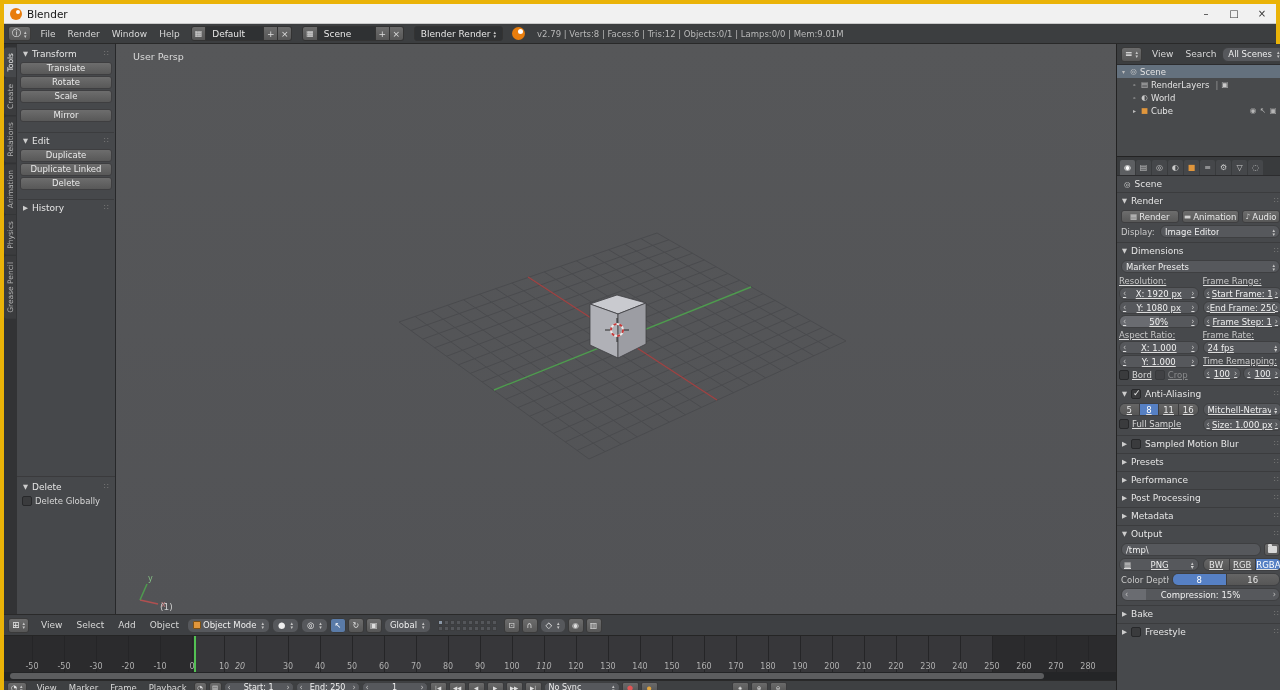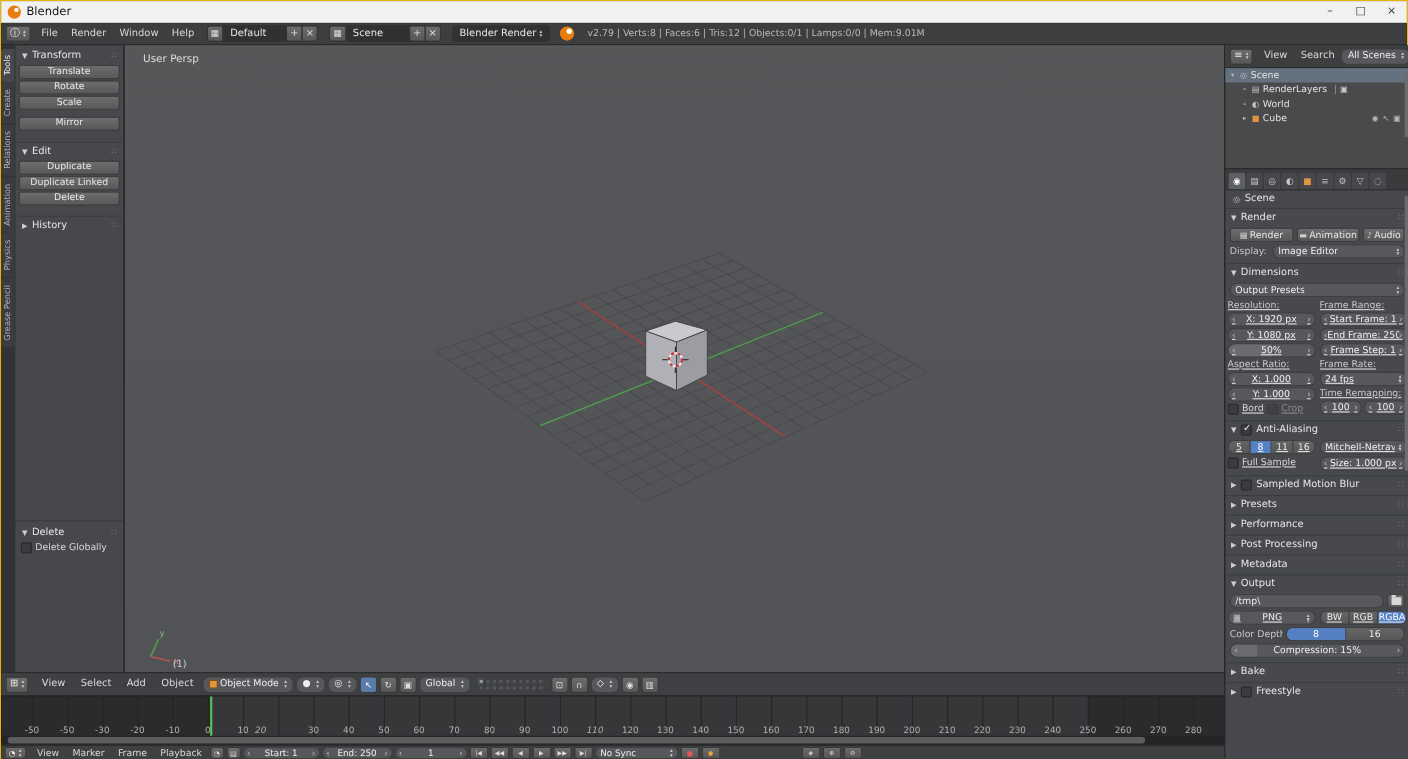--- a/index.html
+++ b/index.html
@@ -4,7 +4,7 @@
 <style>
 *{margin:0;padding:0;box-sizing:border-box;font-family:"DejaVu Sans","Liberation Sans",sans-serif;}
 html,body{width:1280px;height:690px;background:#202020;overflow:hidden;}
-#app{position:relative;width:1280px;height:690px;background:#000000;font-size:9px;color:#ddd;border:1px solid #eab308;}
+#app{position:relative;width:1280px;height:690px;background:#b91c1c;font-size:9px;color:#ddd;border:4px solid #eab308;}
 
 
 #titlebar{position:absolute;left:0;top:0;width:100%;height:20px;background:#f1f1f1;border-bottom:1px solid #c9c9c9;display:flex;align-items:center;color:#151515;}

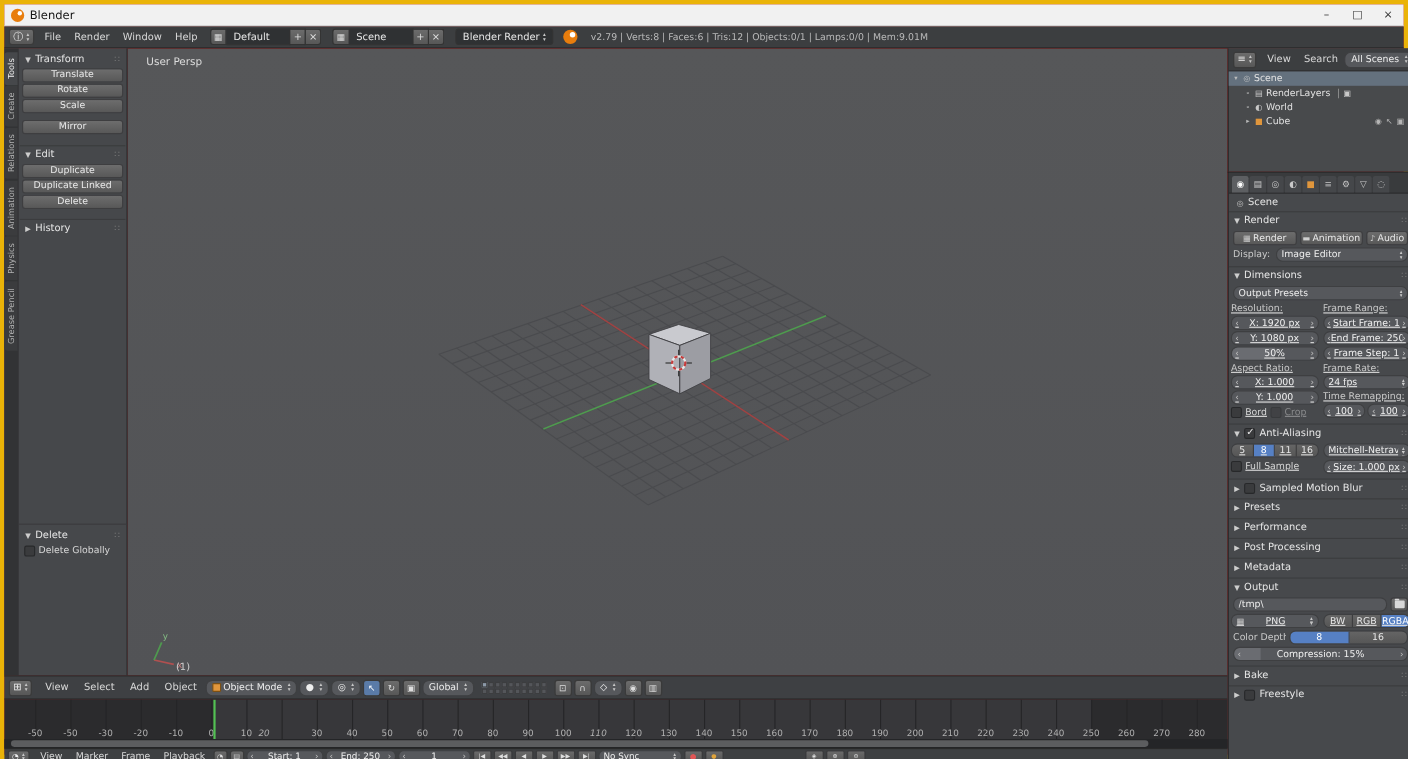--- a/index.html
+++ b/index.html
@@ -446,7 +446,7 @@
         </div>
       <div class="r">
           <div class="field dd flex1">
-            <span>Output Presets</span>
+            <span>Marker Presets</span>
             <span class="ud"></span>
           </div>
         </div>

